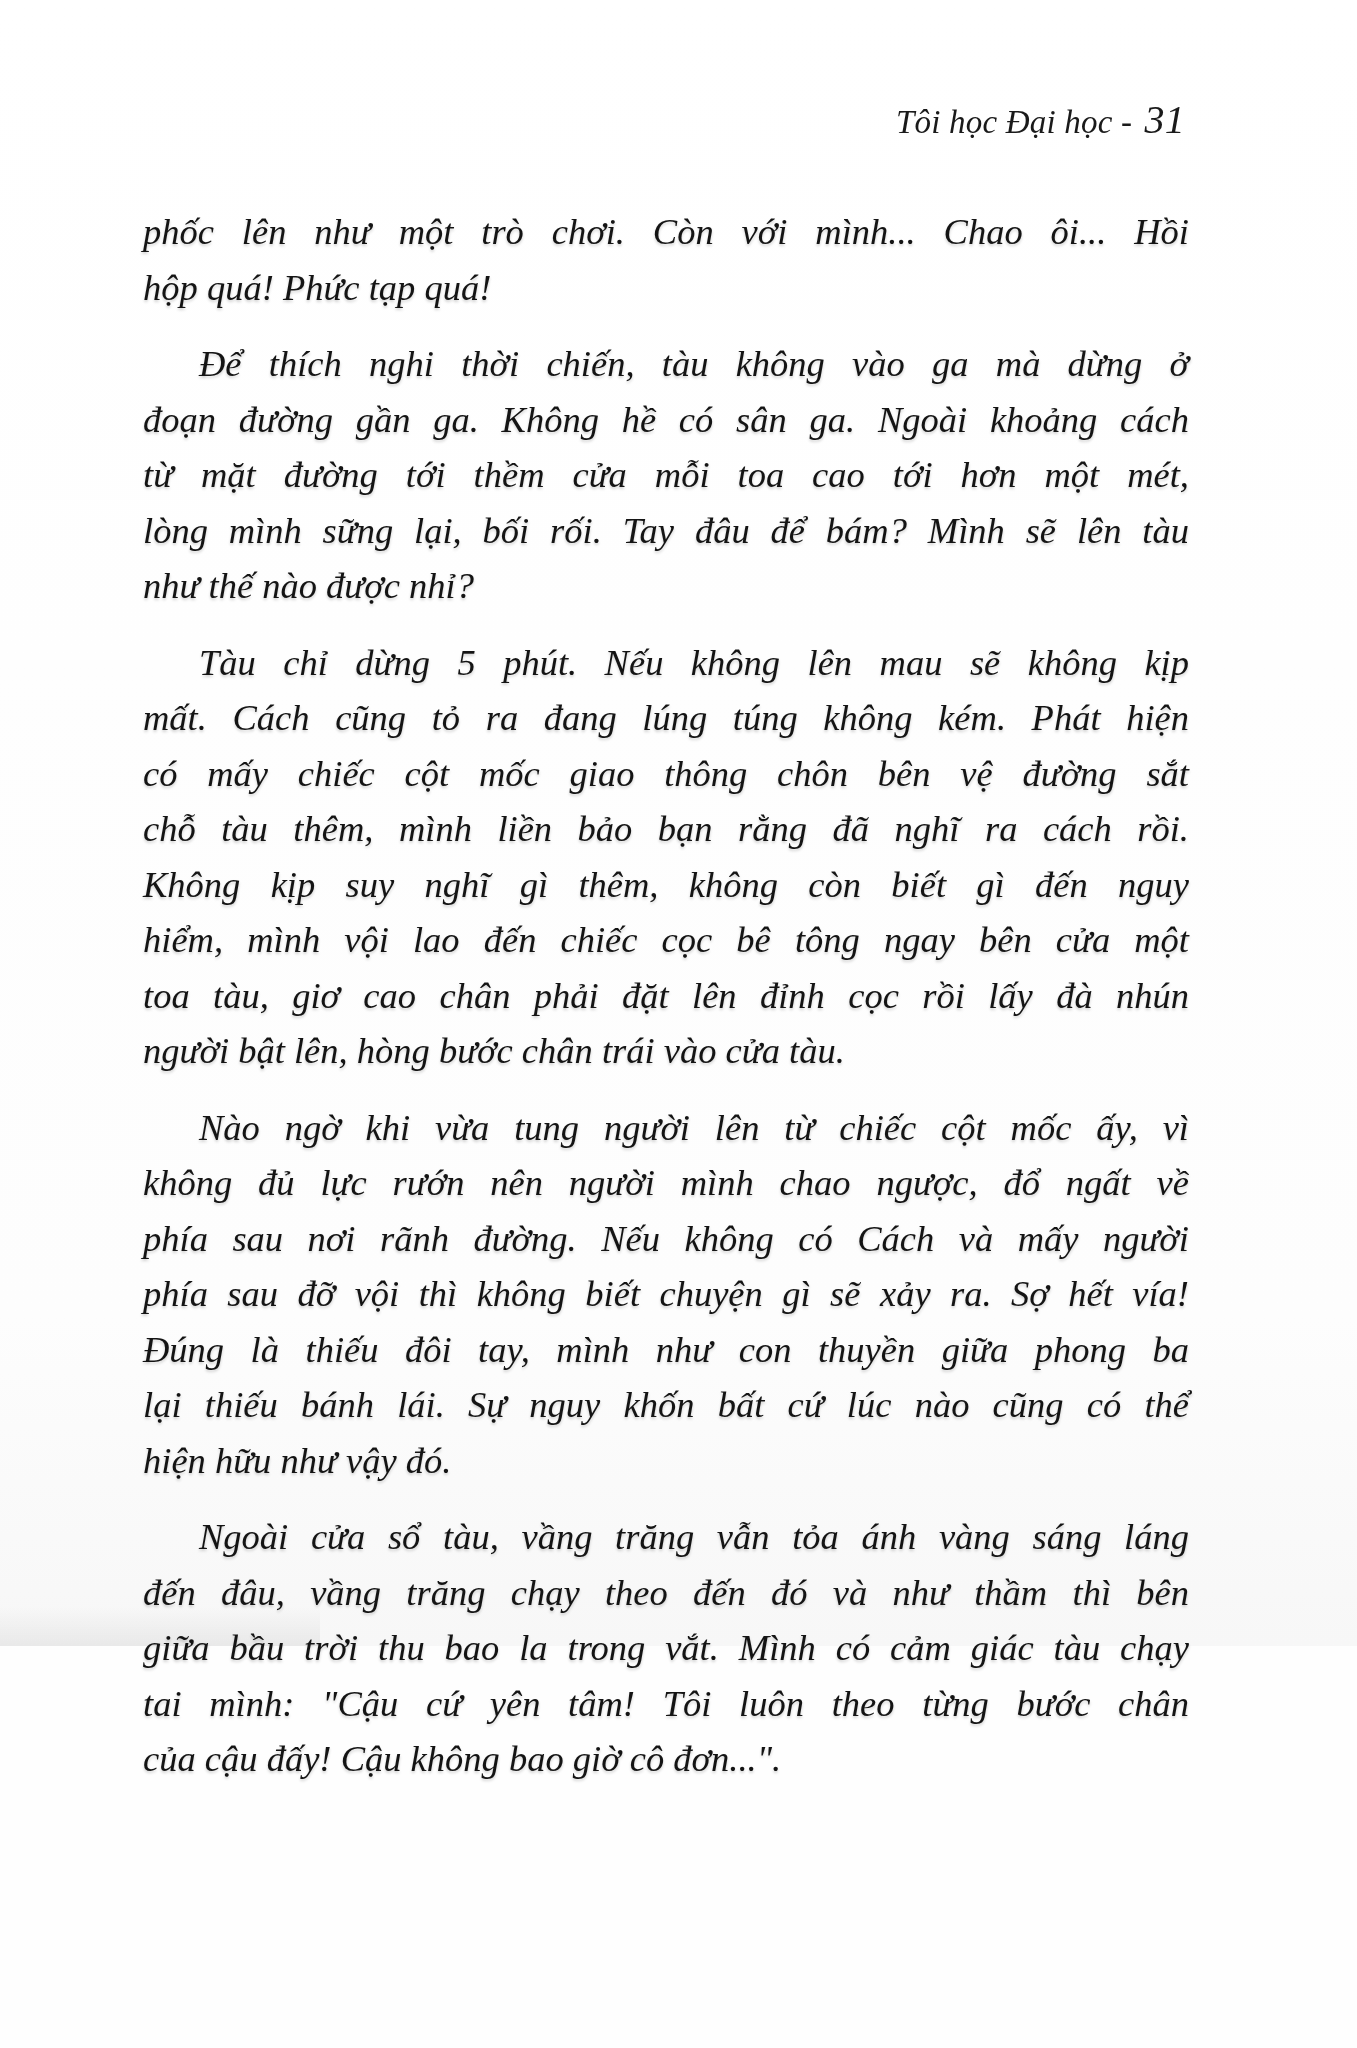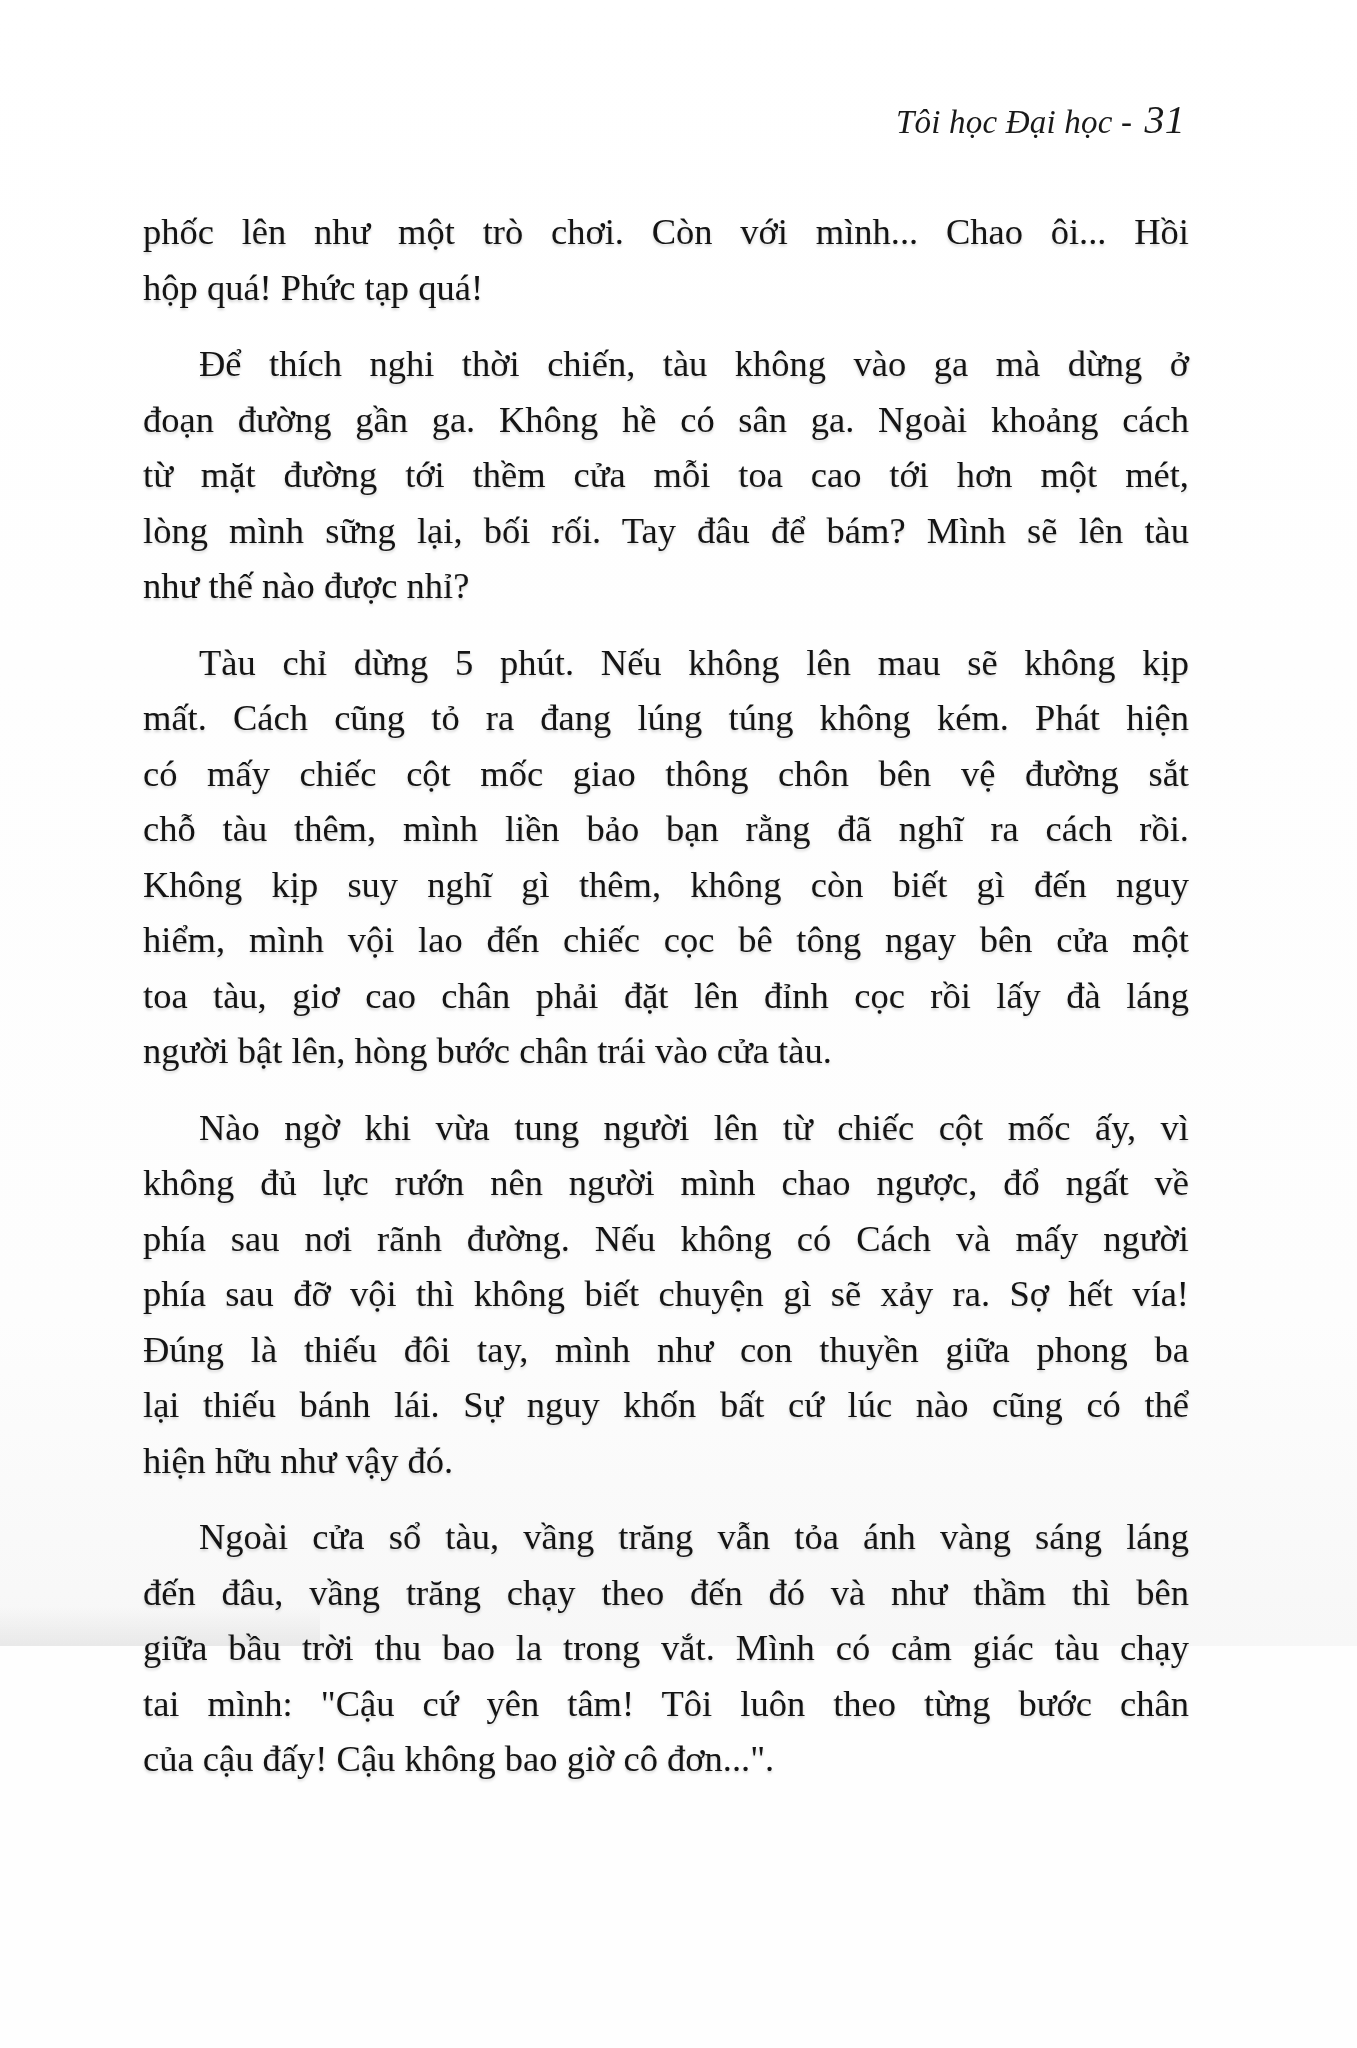--- a/index.html
+++ b/index.html
@@ -57,6 +57,7 @@
       text-align: justify;
       text-align-last: justify;
       white-space: nowrap;
+      font-style: italic;
     }
     .line.last {
       text-align-last: left;

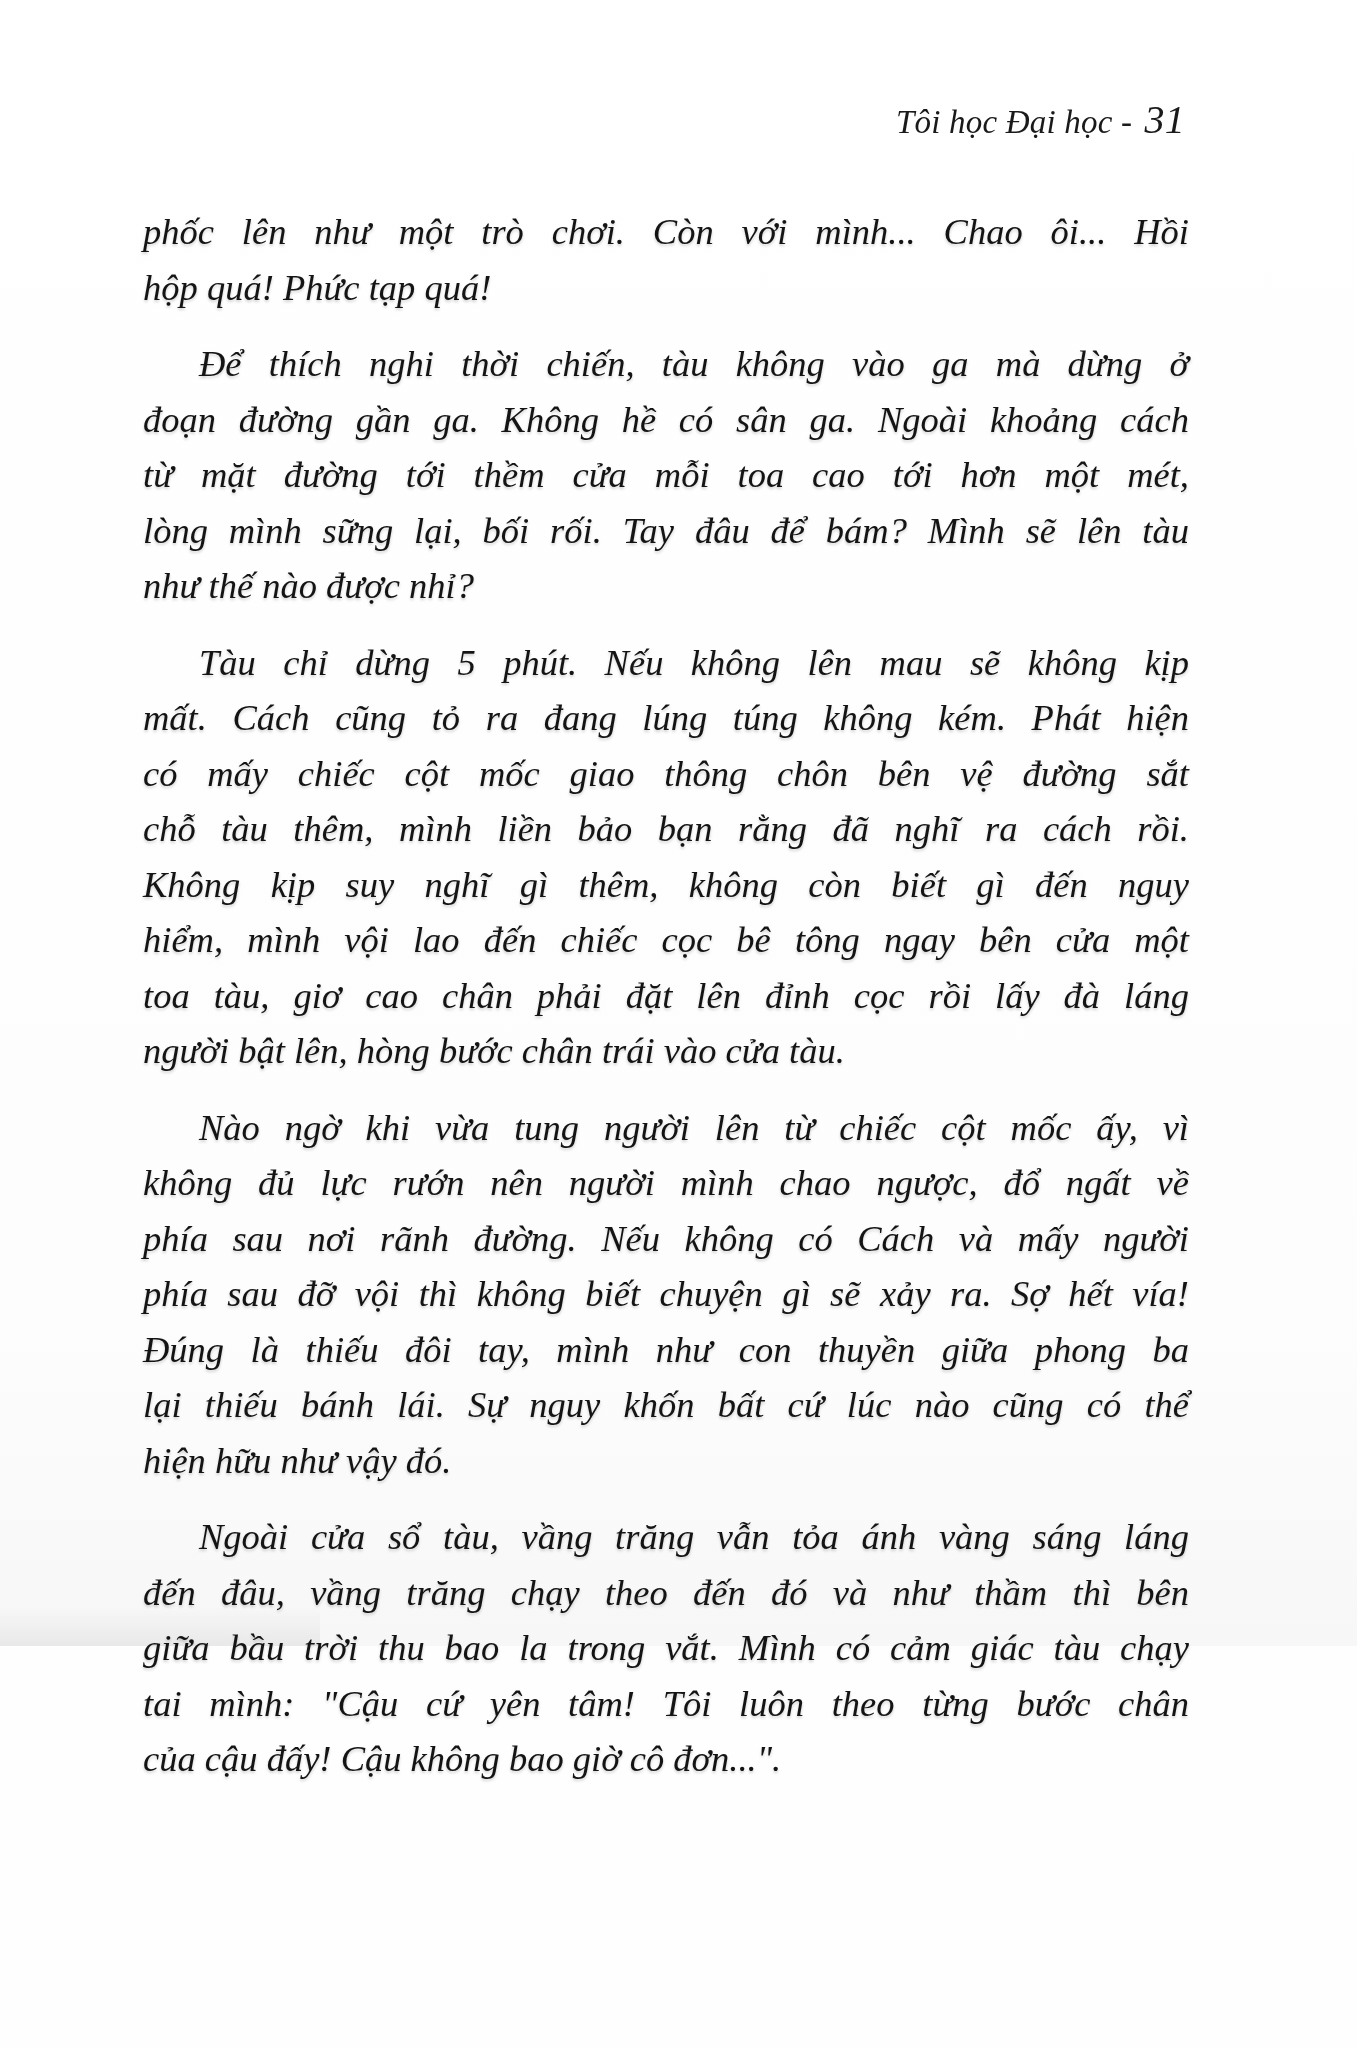--- a/index.html
+++ b/index.html
@@ -101,7 +101,7 @@
       <span class="line">chỗ tàu thêm, mình liền bảo bạn rằng đã nghĩ ra cách rồi.</span>
       <span class="line">Không kịp suy nghĩ gì thêm, không còn biết gì đến nguy</span>
       <span class="line">hiểm, mình vội lao đến chiếc cọc bê tông ngay bên cửa một</span>
-      <span class="line">toa tàu, giơ cao chân phải đặt lên đỉnh cọc rồi lấy đà láng</span>
+      <span class="line">toa tàu, giơ cao chân phải đặt lên đỉnh cọc rồi lấy đà nhún</span>
       <span class="line last">người bật lên, hòng bước chân trái vào cửa tàu.</span>
     </p>
 

